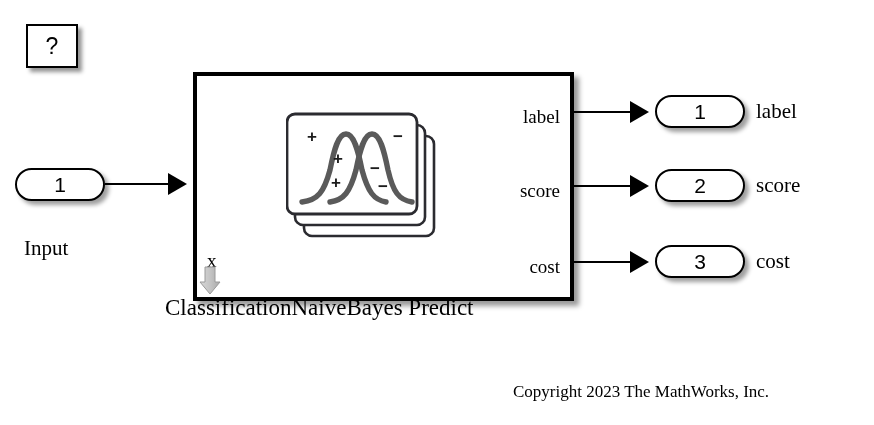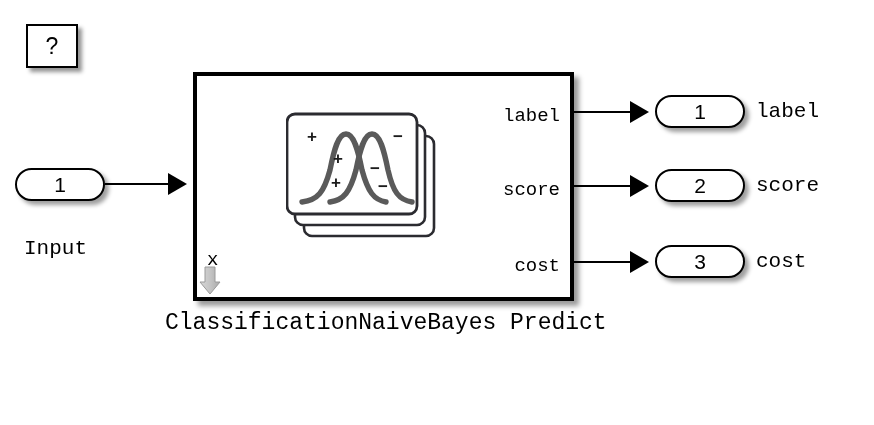--- a/index.html
+++ b/index.html
@@ -24,7 +24,7 @@
   .txt {
     position: absolute;
     white-space: nowrap;
-    font-family: Liberation Mono, monospace;
+    font-family: Liberation Serif, serif;
     color: #000000;
     line-height: 1;
   }

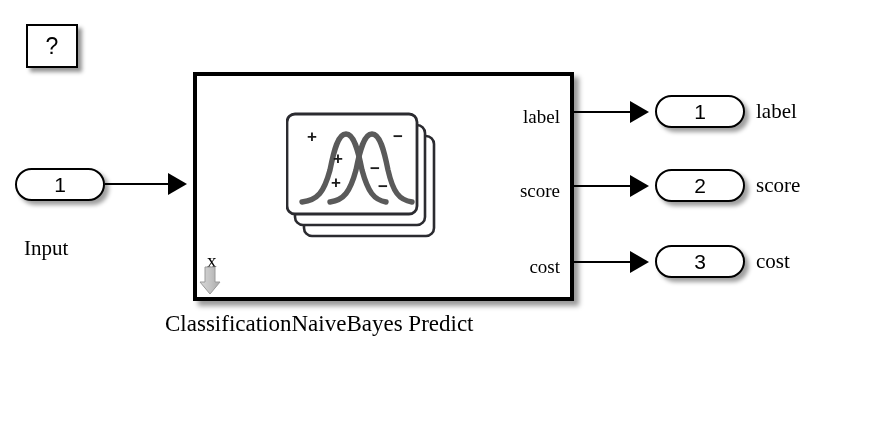--- a/index.html
+++ b/index.html
@@ -210,7 +210,7 @@
     </svg>
   </div>
 
-  <div class="txt" id="block-caption" style="left:165px; top:312px;">ClassificationNaiveBayes Predict</div>
+  <div class="txt" id="block-caption" style="left:165px; top:296px;">ClassificationNaiveBayes Predict</div>
 
   <div class="sig-line" style="left:574px; top:111px; width:60px;"></div>
   <div class="sig-arrow" style="left:630px; top:101px;"></div>

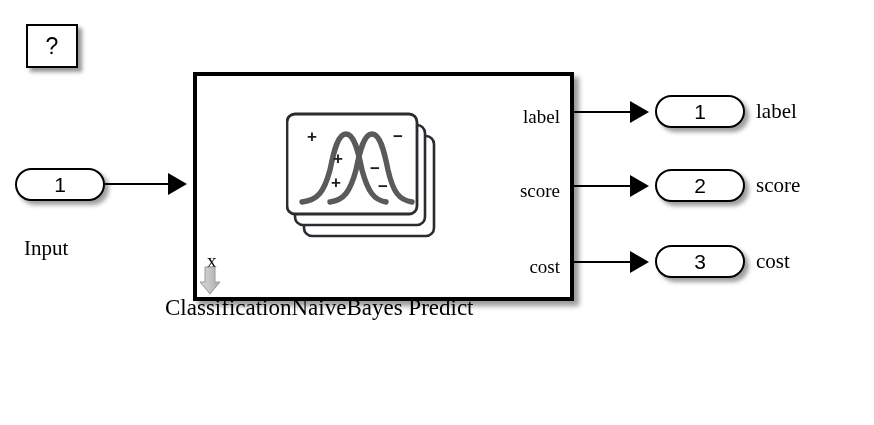--- a/index.html
+++ b/index.html
@@ -233,6 +233,7 @@
   </div>
   <div class="txt sig-name" style="left:756px; top:251px;">cost</div>
 
+  <div class="txt" id="copyright" style="left:513px; top:383px;">Copyright 2023 The MathWorks, Inc.</div>
 
 </div>
 

